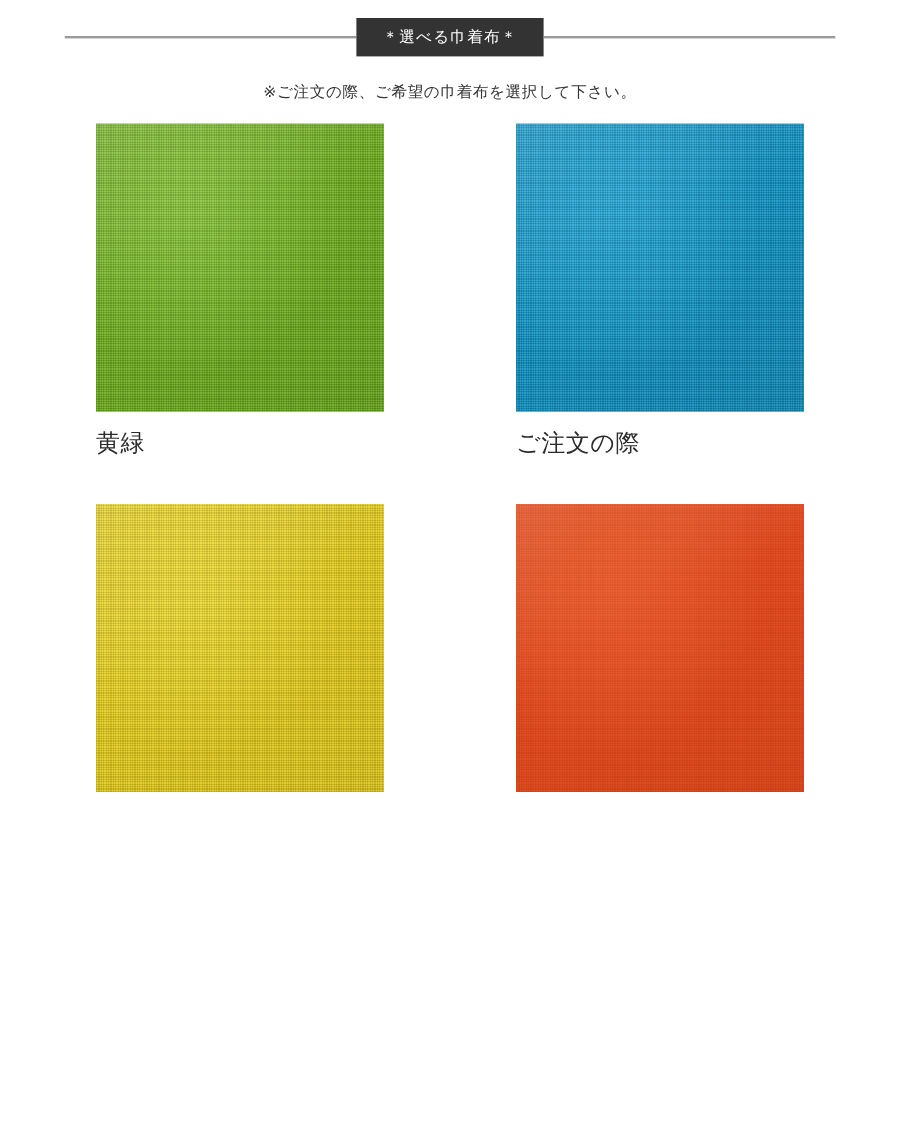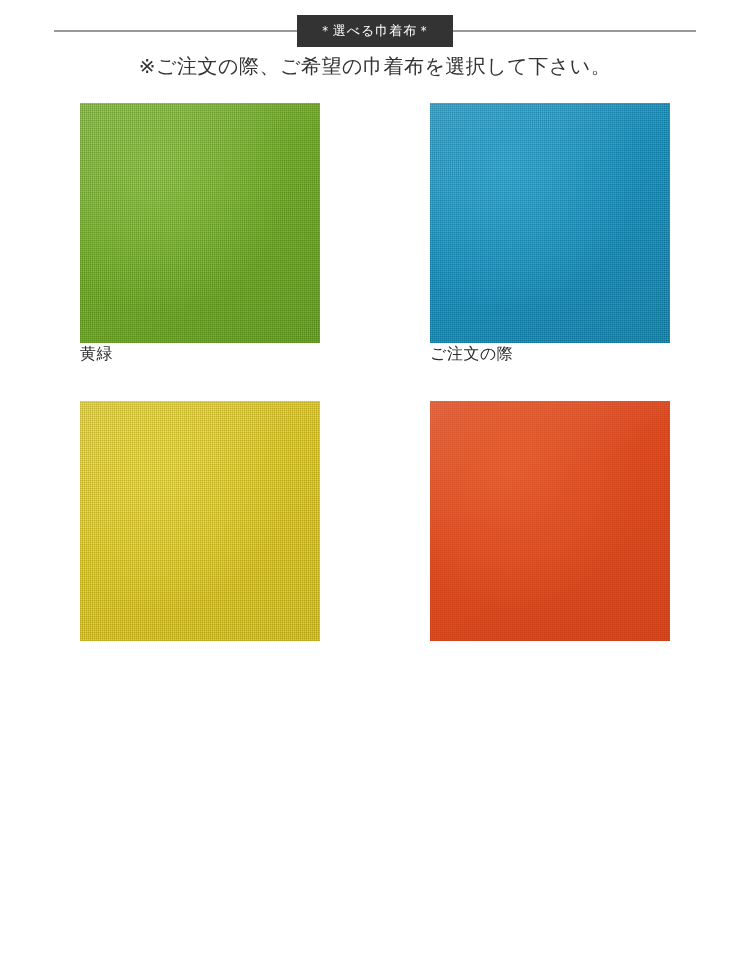--- a/index.html
+++ b/index.html
@@ -53,10 +53,10 @@
   .subtitle {
     position: absolute;
     left: 0;
-    top: 53px;
+    top: 68px;
     width: 750px;
     text-align: center;
-    font-size: 20px;
+    font-size: 13px;
     color: #333333;
     letter-spacing: 0.5px;
     white-space: nowrap;

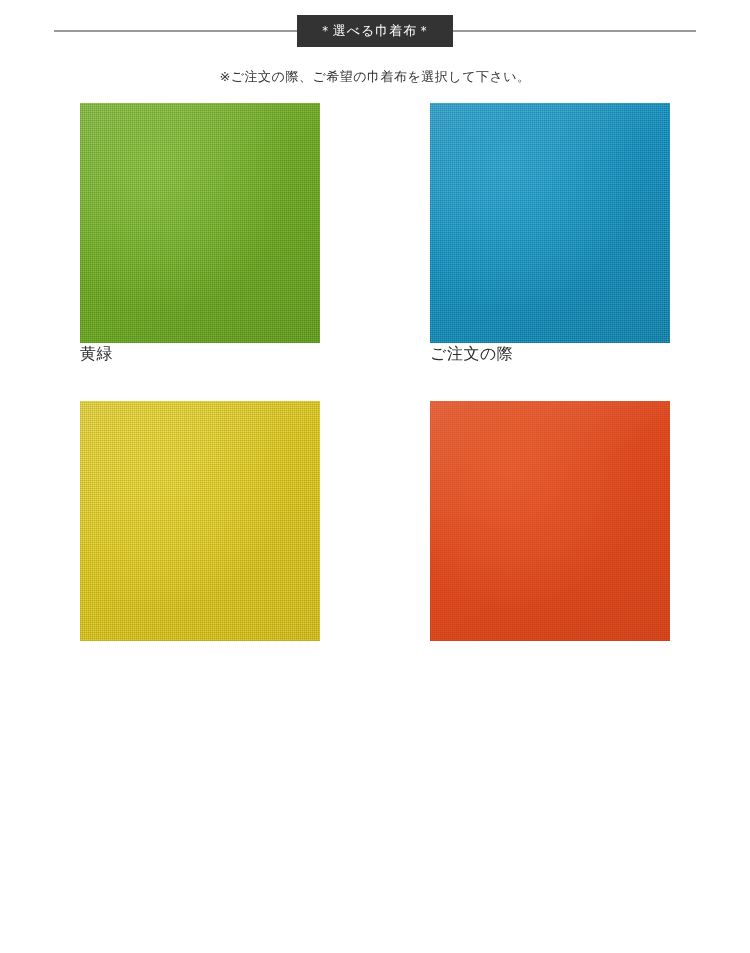--- a/index.html
+++ b/index.html
@@ -107,8 +107,8 @@
   }
 
   .swatch-label {
-    margin-top: 1px;
-    font-size: 16px;
+    margin-top: 15px;
+    font-size: 20px;
     color: #2b2b2b;
     letter-spacing: 0.5px;
     line-height: 1.2;

